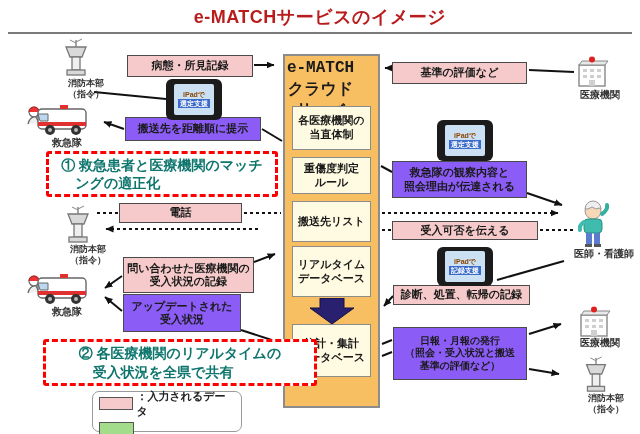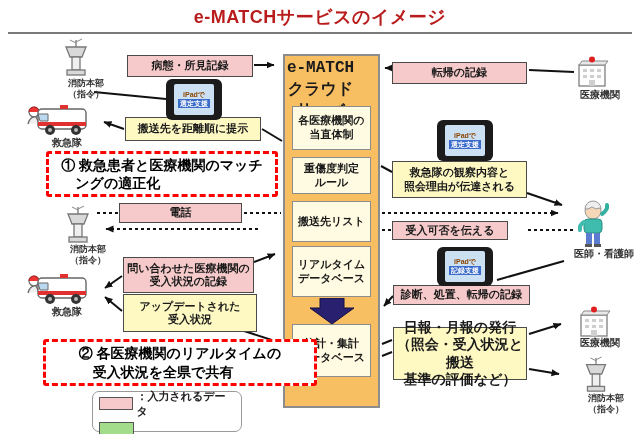--- a/index.html
+++ b/index.html
@@ -131,7 +131,7 @@
   <div class="abs box green" style="left:123px;top:294px;width:134px;height:38px;">アップデートされた
 受入状況</div>
 
-  <div class="abs box pink" style="left:392px;top:62px;width:135px;height:22px;">転帰の記録</div>
+  <div class="abs box pink" style="left:392px;top:62px;width:135px;height:22px;">基準の評価など</div>
   <div class="abs box green" style="left:392px;top:161px;width:135px;height:37px;">救急隊の観察内容と
 照会理由が伝達される</div>
   <div class="abs box pink" style="left:392px;top:221px;width:116px;height:19px;">受入可否を伝える</div>

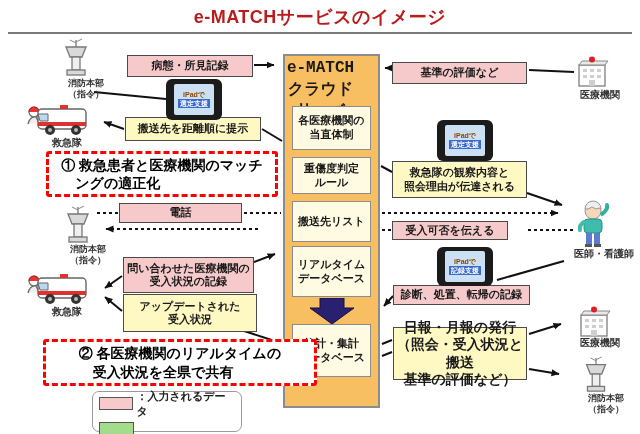--- a/index.html
+++ b/index.html
@@ -19,7 +19,7 @@
     border:1.6px solid #4a4a4a;font-size:11px;z-index:3;
   }
   .pink{background:#F6CACA;}
-  .green{background:#fef9c3;}
+  .green{background:#8b5cf6;}
   .server{
     left:283px;top:54px;width:97px;height:354px;background:#F8BE62;
     border:2px solid #8c8c8c;z-index:2;

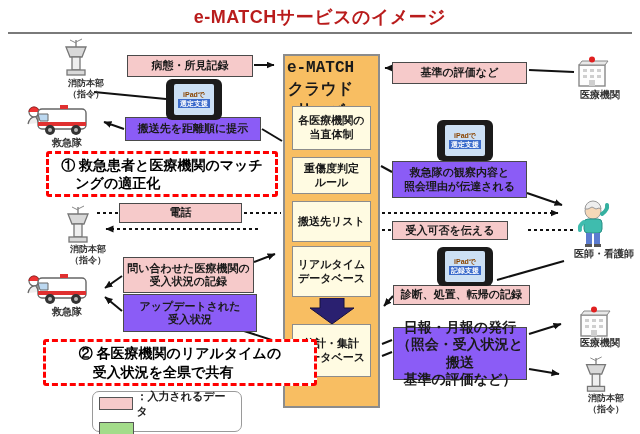--- a/index.html
+++ b/index.html
@@ -35,7 +35,7 @@
     left:292px;width:79px;
   }
   .callout{
-    background:#fff;border:3px dashed #f00;color:#000000;font-weight:bold;
+    background:#fff;border:3px dashed #f00;color:#0f766e;font-weight:bold;
     display:flex;align-items:center;justify-content:center;text-align:left;
     white-space:pre-line;line-height:1.3;z-index:5;border-radius:3px;
   }

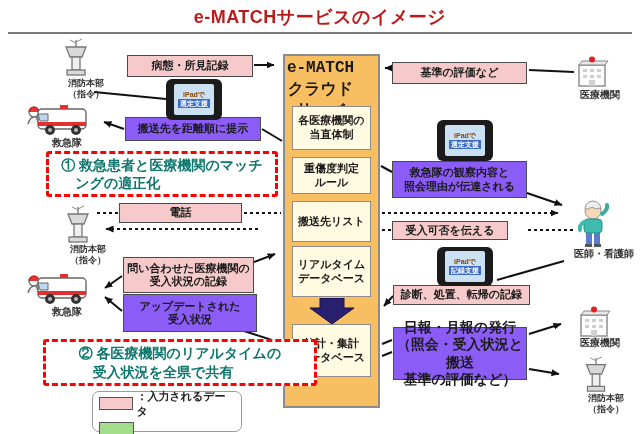--- a/index.html
+++ b/index.html
@@ -134,7 +134,7 @@
   <div class="abs box pink" style="left:392px;top:62px;width:135px;height:22px;">基準の評価など</div>
   <div class="abs box green" style="left:392px;top:161px;width:135px;height:37px;">救急隊の観察内容と
 照会理由が伝達される</div>
-  <div class="abs box pink" style="left:392px;top:221px;width:116px;height:19px;">受入可否を伝える</div>
+  <div class="abs box pink" style="left:392px;top:221px;width:146px;height:19px;">受入可否を伝える</div>
   <div class="abs box pink" style="left:393px;top:285px;width:137px;height:20px;">診断、処置、転帰の記録</div>
   <div class="abs box green" style="left:393px;top:327px;width:134px;height:53px;font-size:14px;">日報・月報の発行
 （照会・受入状況と搬送

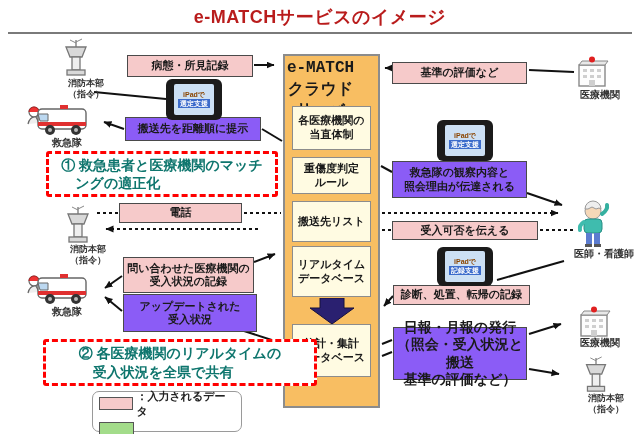--- a/index.html
+++ b/index.html
@@ -128,7 +128,7 @@
   <div class="abs box pink" style="left:119px;top:203px;width:123px;height:20px;">電話</div>
   <div class="abs box pink" style="left:123px;top:257px;width:131px;height:36px;">問い合わせた医療機関の
 受入状況の記録</div>
-  <div class="abs box green" style="left:123px;top:294px;width:134px;height:38px;">アップデートされた
+  <div class="abs box green" style="left:123px;top:294px;width:118px;height:38px;">アップデートされた
 受入状況</div>
 
   <div class="abs box pink" style="left:392px;top:62px;width:135px;height:22px;">基準の評価など</div>

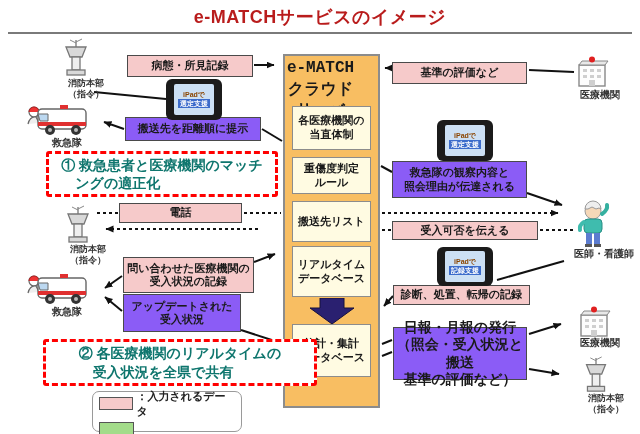--- a/index.html
+++ b/index.html
@@ -136,7 +136,7 @@
 照会理由が伝達される</div>
   <div class="abs box pink" style="left:392px;top:221px;width:146px;height:19px;">受入可否を伝える</div>
   <div class="abs box pink" style="left:393px;top:285px;width:137px;height:20px;">診断、処置、転帰の記録</div>
-  <div class="abs box green" style="left:393px;top:327px;width:134px;height:53px;font-size:14px;">日報・月報の発行
+  <div class="abs box green" style="left:393px;top:327px;width:134px;height:53px;font-size:10px;">日報・月報の発行
 （照会・受入状況と搬送
 基準の評価など）</div>
 

